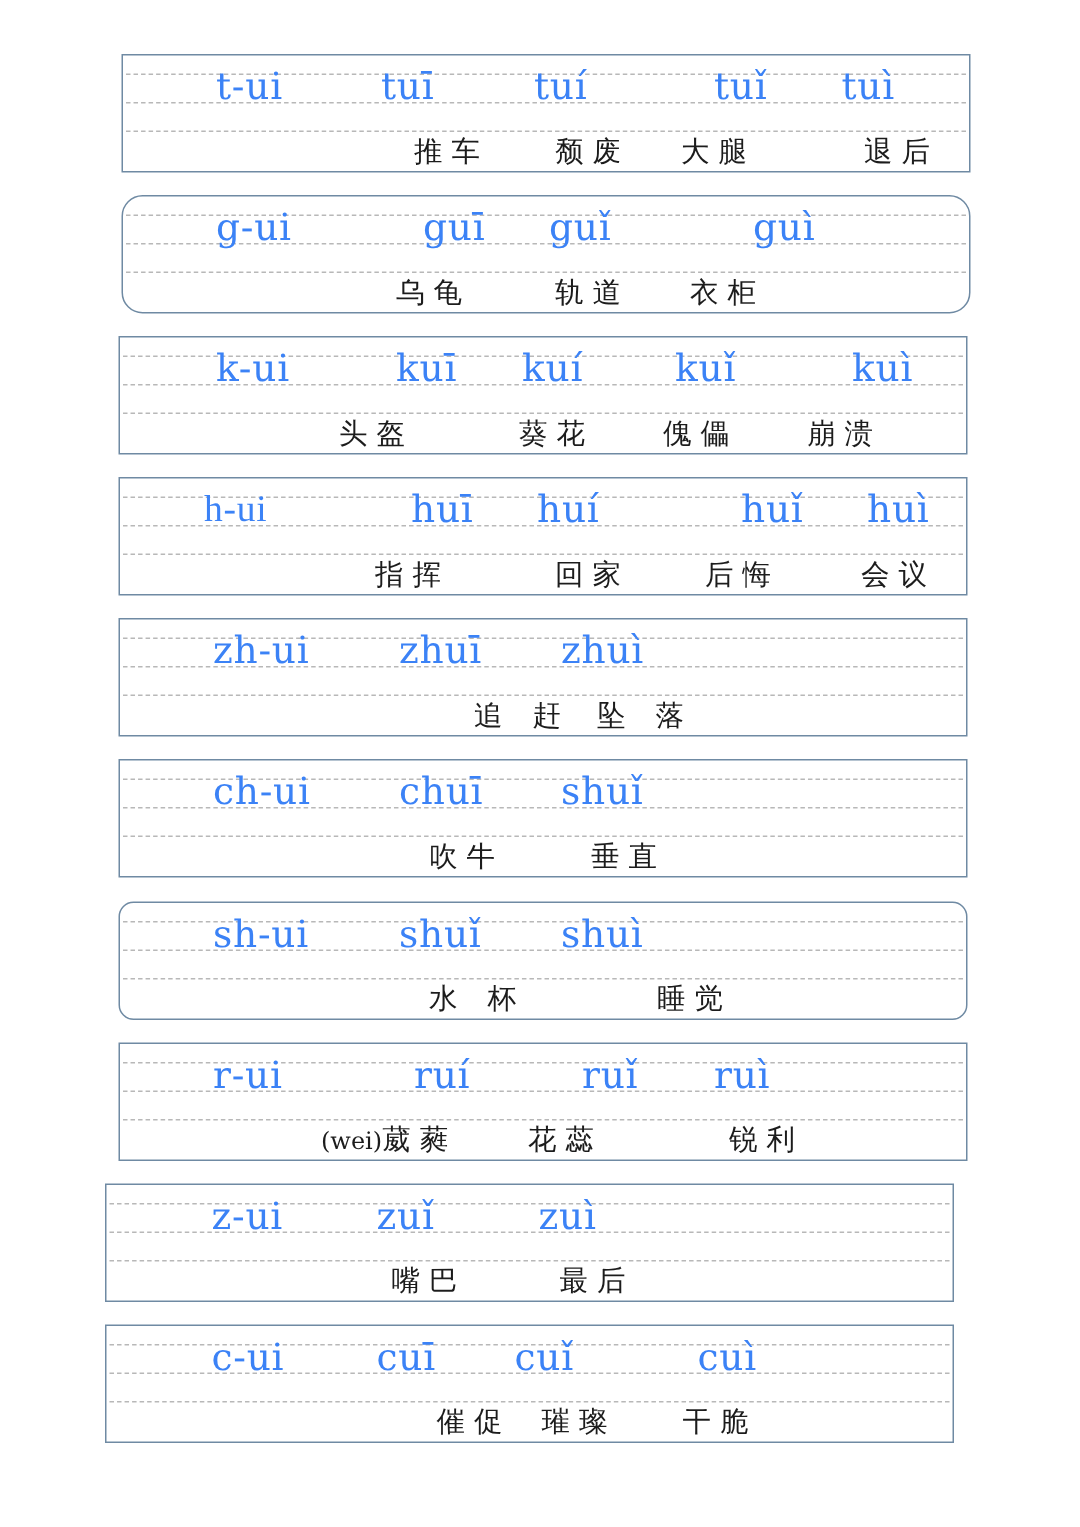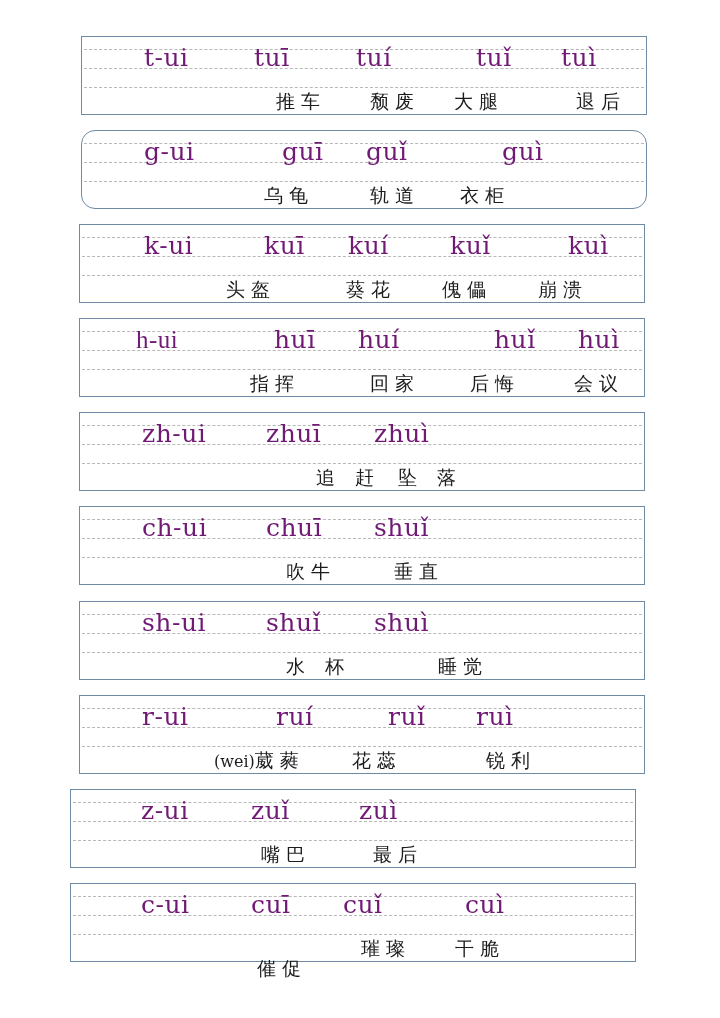--- a/index.html
+++ b/index.html
@@ -40,7 +40,7 @@
       font-size: 25px;
       line-height: 30px;
       white-space: nowrap;
-      color: #701a75;
+      color: #3b82f6;
       letter-spacing: 0.5px;
     }
     .hz {

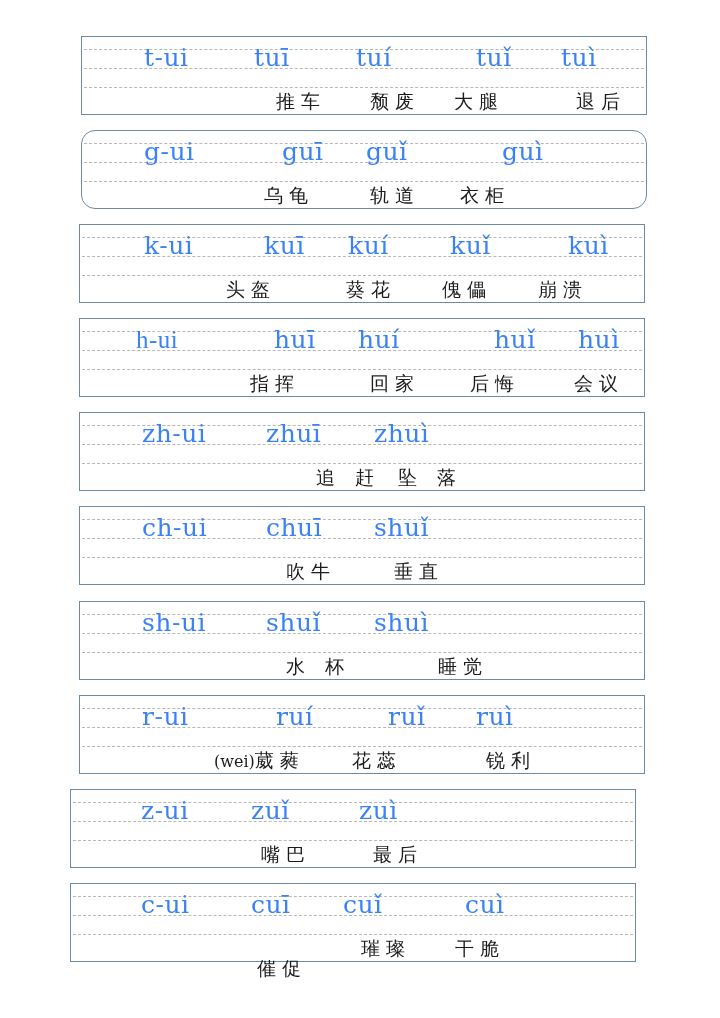--- a/index.html
+++ b/index.html
@@ -142,7 +142,7 @@
   <span class="hz" style="left:314px;">垂直</span>
 </div>
 
-<div class="card" style="left:79px; top:601px;">
+<div class="card" style="left:79px; top:601px;border-radius:10px;">
   <div class="dash d1"></div>
   <div class="dash d2"></div>
   <div class="dash d3"></div>

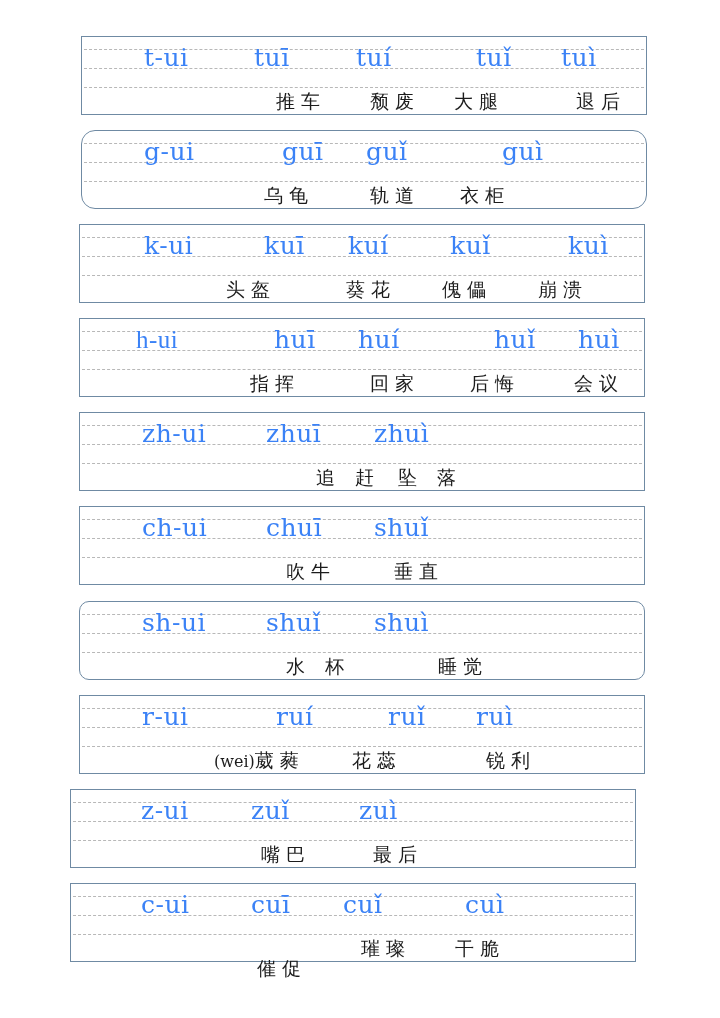--- a/index.html
+++ b/index.html
@@ -185,7 +185,7 @@
   <span class="py" style="left:180px;">cuī</span>
   <span class="py" style="left:272px;">cuǐ</span>
   <span class="py" style="left:394px;">cuì</span>
-  <span class="hz" style="left:186px;margin-top:20px;">催促</span>
+  <span class="hz" style="left:220px;">催促</span>
   <span class="hz" style="left:290px;">璀璨</span>
   <span class="hz" style="left:384px;">干脆</span>
 </div>

